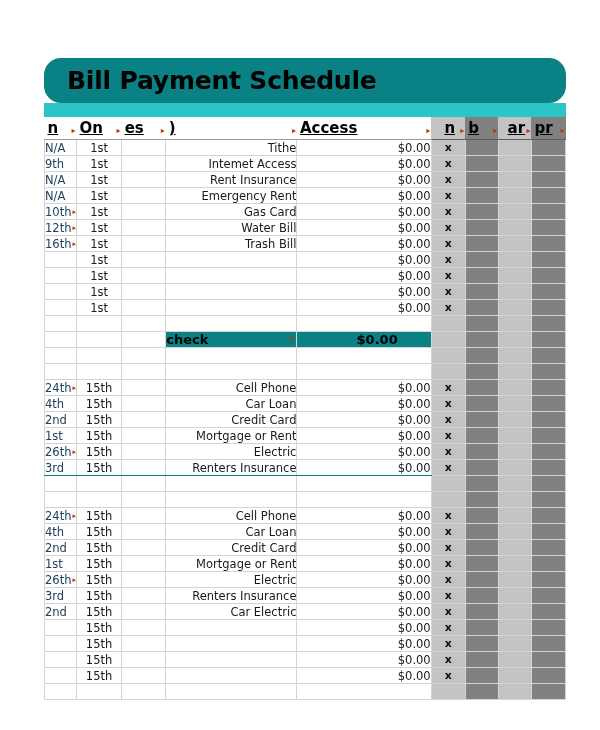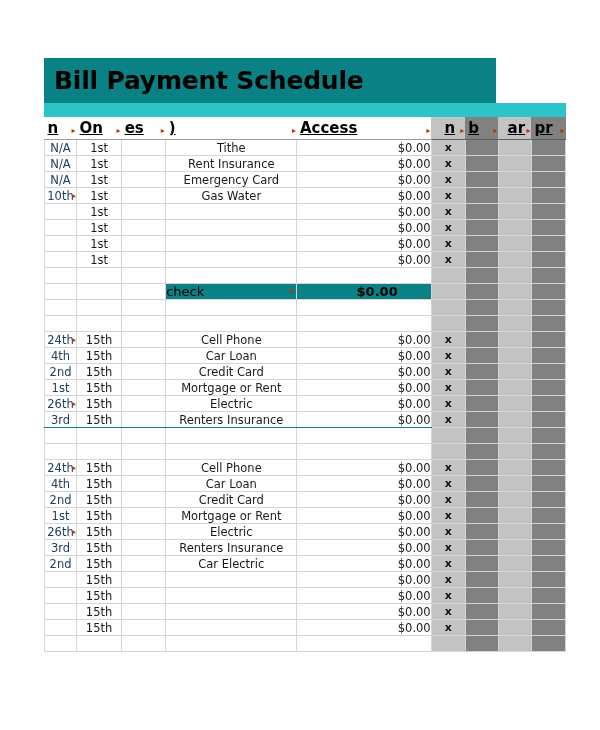--- a/index.html
+++ b/index.html
@@ -25,13 +25,14 @@
 
   
   .title-bar {
-    width: 452px;
+    width: 522px;
     height: 45px;
     background: #0a8184;
     display: flex;
     align-items: center;
     box-sizing: border-box;
-    padding-left: 10px;
+    padding-left: 23px;
+    border-radius: 17px;
   }
   .title-text {
     font-size: 25px;

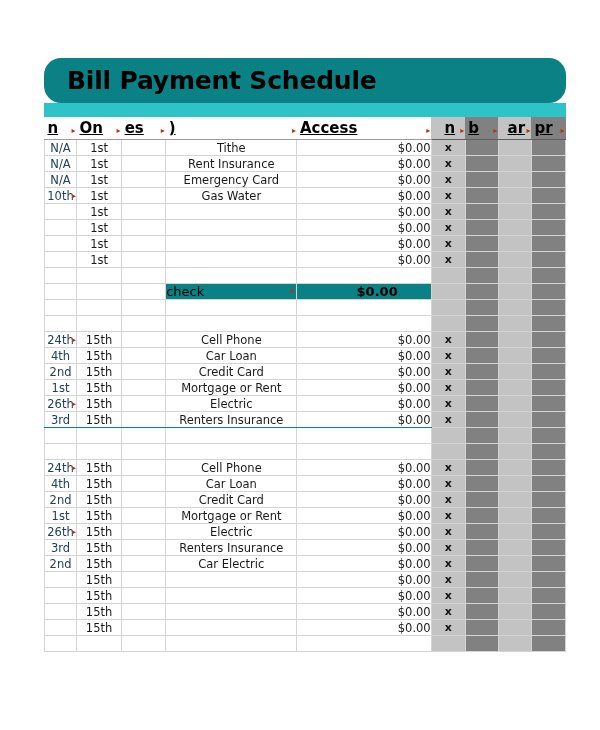--- a/index.html
+++ b/index.html
@@ -105,7 +105,7 @@
   }
 
   
-  .due     { text-align: center; color: #21405e; position: relative; }
+  .due     { text-align: left; color: #21405e; position: relative; }
   .on      { text-align: center; color: #1a1a1a; padding-left: 6px; }
   .name    { text-align: center; padding-left: 5px; }
   .amount  { text-align: right; padding-right: 33px; }

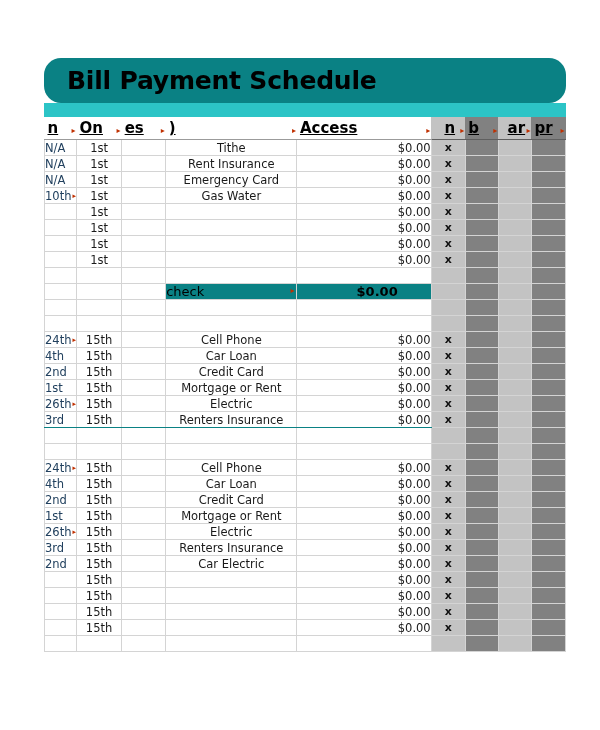--- a/index.html
+++ b/index.html
@@ -107,7 +107,7 @@
   
   .due     { text-align: left; color: #21405e; position: relative; }
   .on      { text-align: center; color: #1a1a1a; padding-left: 6px; }
-  .name    { text-align: center; padding-left: 5px; }
+  .name    { text-align: right; padding-left: 5px; }
   .amount  { text-align: right; padding-right: 33px; }
   .cellovf {
     color: #c03000;

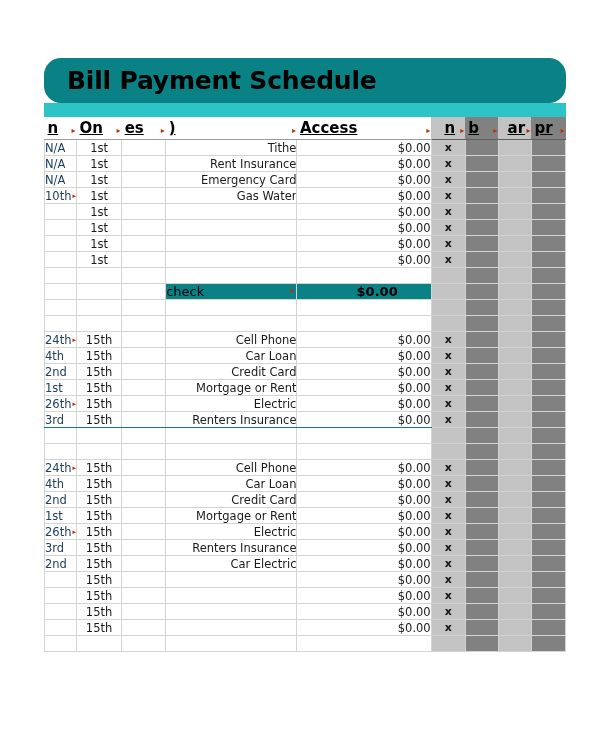--- a/index.html
+++ b/index.html
@@ -205,6 +205,17 @@
           <td class="g-dark"></td>
         </tr>
         <tr>
+          <td class="due">9th</td>
+          <td class="on">1st</td>
+          <td class="blankcell"></td>
+          <td class="name">Intemet Access</td>
+          <td class="amount">$0.00</td>
+          <td class="g-light">x</td>
+          <td class="g-dark"></td>
+          <td class="g-light"></td>
+          <td class="g-dark"></td>
+        </tr>
+        <tr>
           <td class="due">N/A</td>
           <td class="on">1st</td>
           <td class="blankcell"></td>

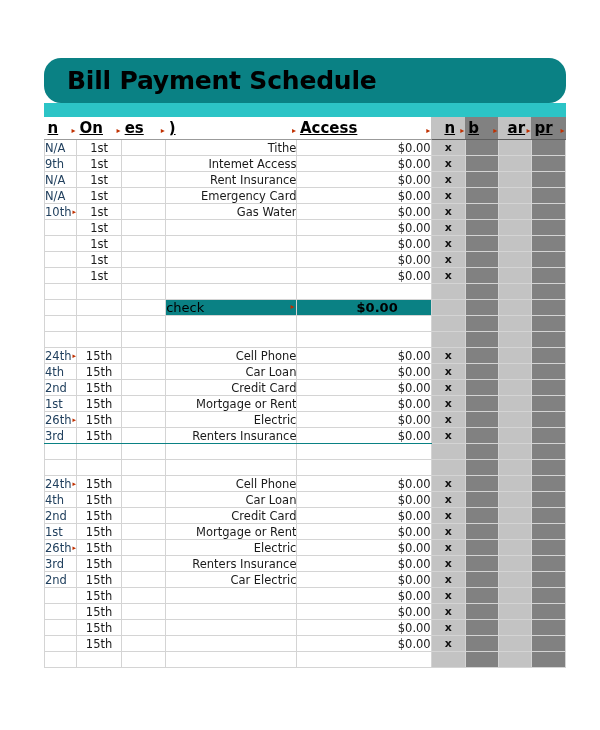--- a/index.html
+++ b/index.html
@@ -230,7 +230,7 @@
           <td class="due">N/A</td>
           <td class="on">1st</td>
           <td class="blankcell"></td>
-          <td class="name">Emergency Card</td>
+          <td class="name">Emergency Rent</td>
           <td class="amount">$0.00</td>
           <td class="g-light">x</td>
           <td class="g-dark"></td>

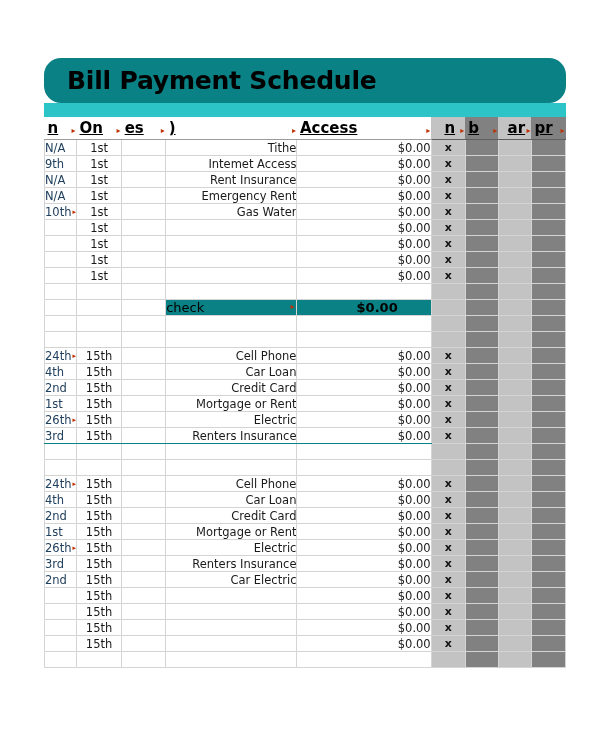--- a/index.html
+++ b/index.html
@@ -241,7 +241,7 @@
           <td class="due">10th<span class="cellovf">▸</span></td>
           <td class="on">1st</td>
           <td class="blankcell"></td>
-          <td class="name">Gas Water</td>
+          <td class="name">Gas Card</td>
           <td class="amount">$0.00</td>
           <td class="g-light">x</td>
           <td class="g-dark"></td>

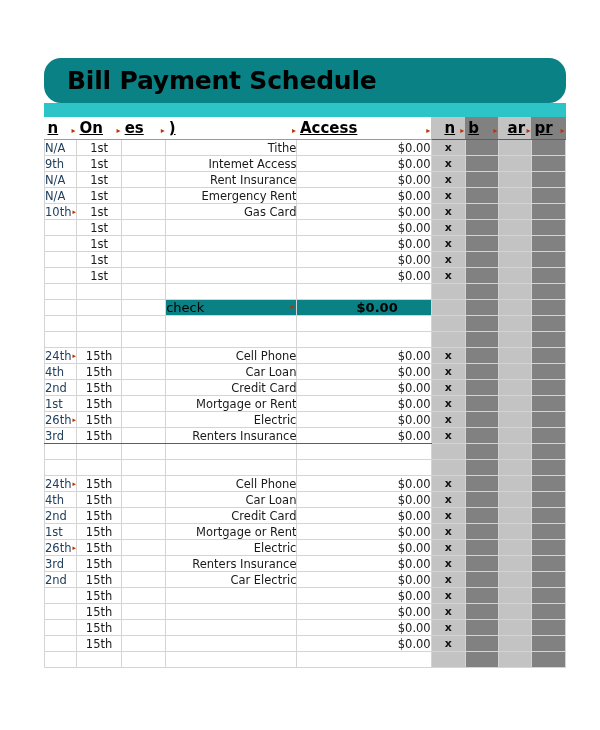--- a/index.html
+++ b/index.html
@@ -249,6 +249,17 @@
           <td class="g-dark"></td>
         </tr>
         <tr>
+          <td class="due">12th<span class="cellovf">▸</span></td>
+          <td class="on">1st</td>
+          <td class="blankcell"></td>
+          <td class="name">Water Bill</td>
+          <td class="amount">$0.00</td>
+          <td class="g-light">x</td>
+          <td class="g-dark"></td>
+          <td class="g-light"></td>
+          <td class="g-dark"></td>
+        </tr>
+        <tr>
           <td class="due"></td>
           <td class="on">1st</td>
           <td class="blankcell"></td>

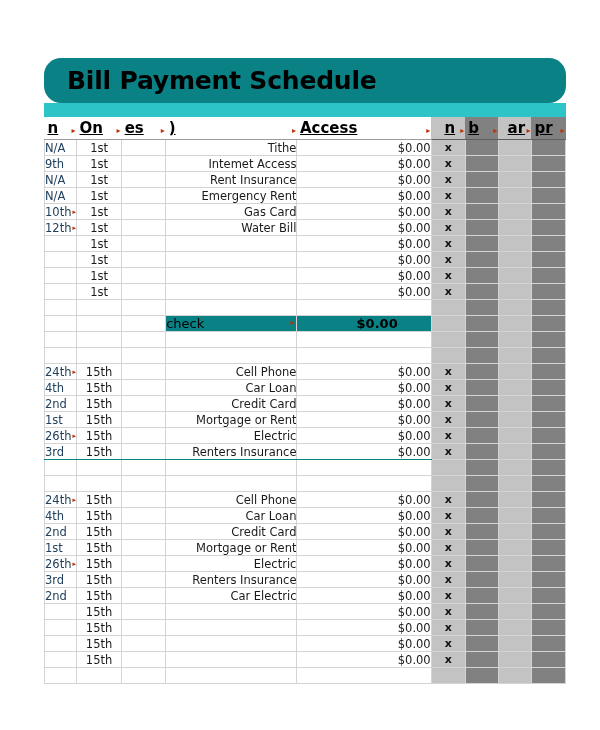--- a/index.html
+++ b/index.html
@@ -260,6 +260,17 @@
           <td class="g-dark"></td>
         </tr>
         <tr>
+          <td class="due">16th<span class="cellovf">▸</span></td>
+          <td class="on">1st</td>
+          <td class="blankcell"></td>
+          <td class="name">Trash Bill</td>
+          <td class="amount">$0.00</td>
+          <td class="g-light">x</td>
+          <td class="g-dark"></td>
+          <td class="g-light"></td>
+          <td class="g-dark"></td>
+        </tr>
+        <tr>
           <td class="due"></td>
           <td class="on">1st</td>
           <td class="blankcell"></td>

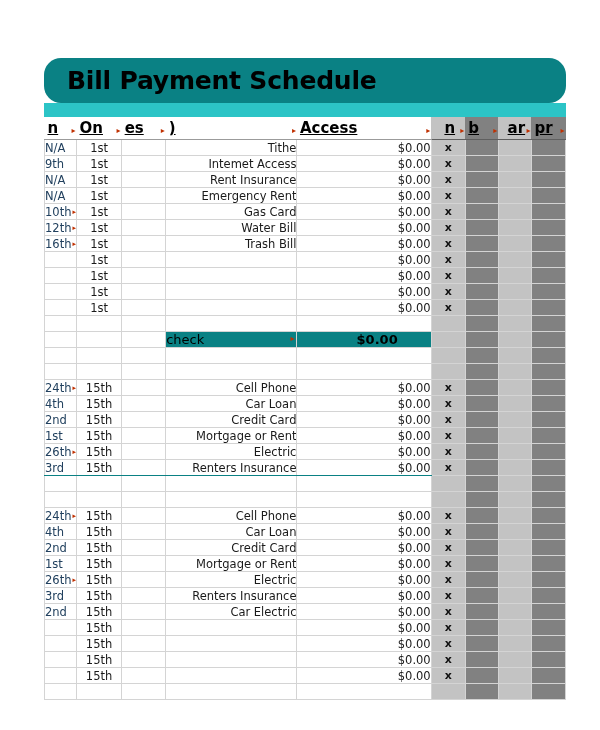--- a/index.html
+++ b/index.html
@@ -130,7 +130,7 @@
   
   td.total-label {
     background: #0a8184;
-    font-weight: normal;
+    font-weight: bold;
     font-size: 13px;
     color: #000;
     text-align: left;

